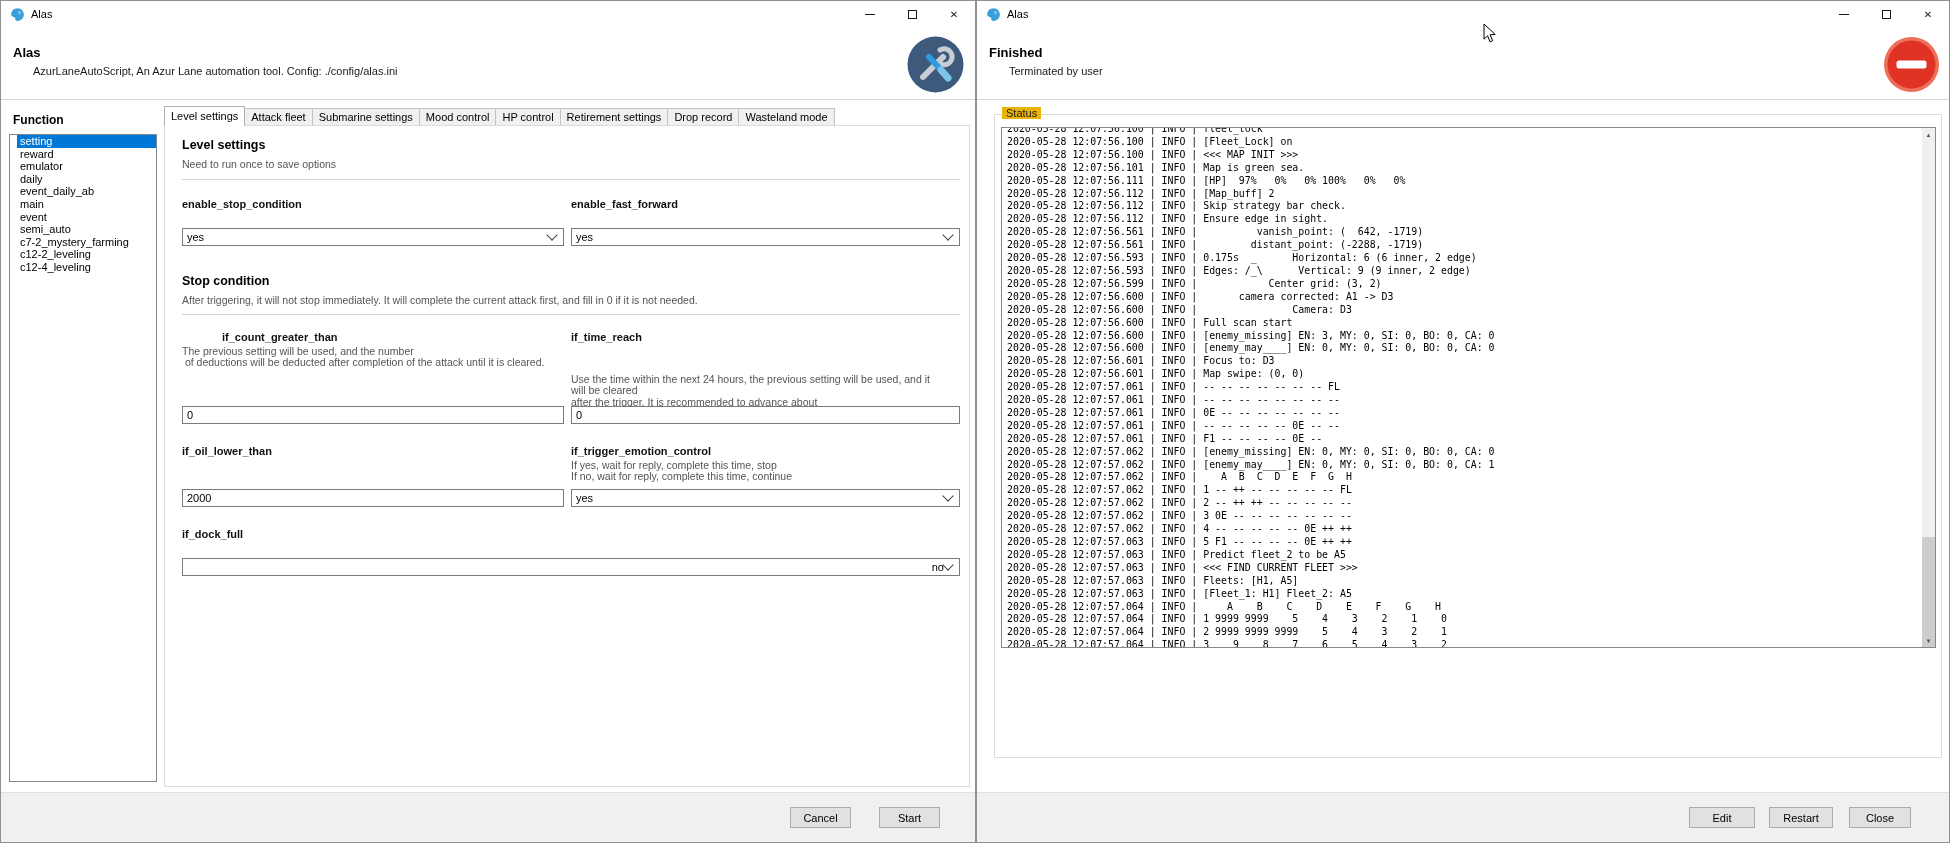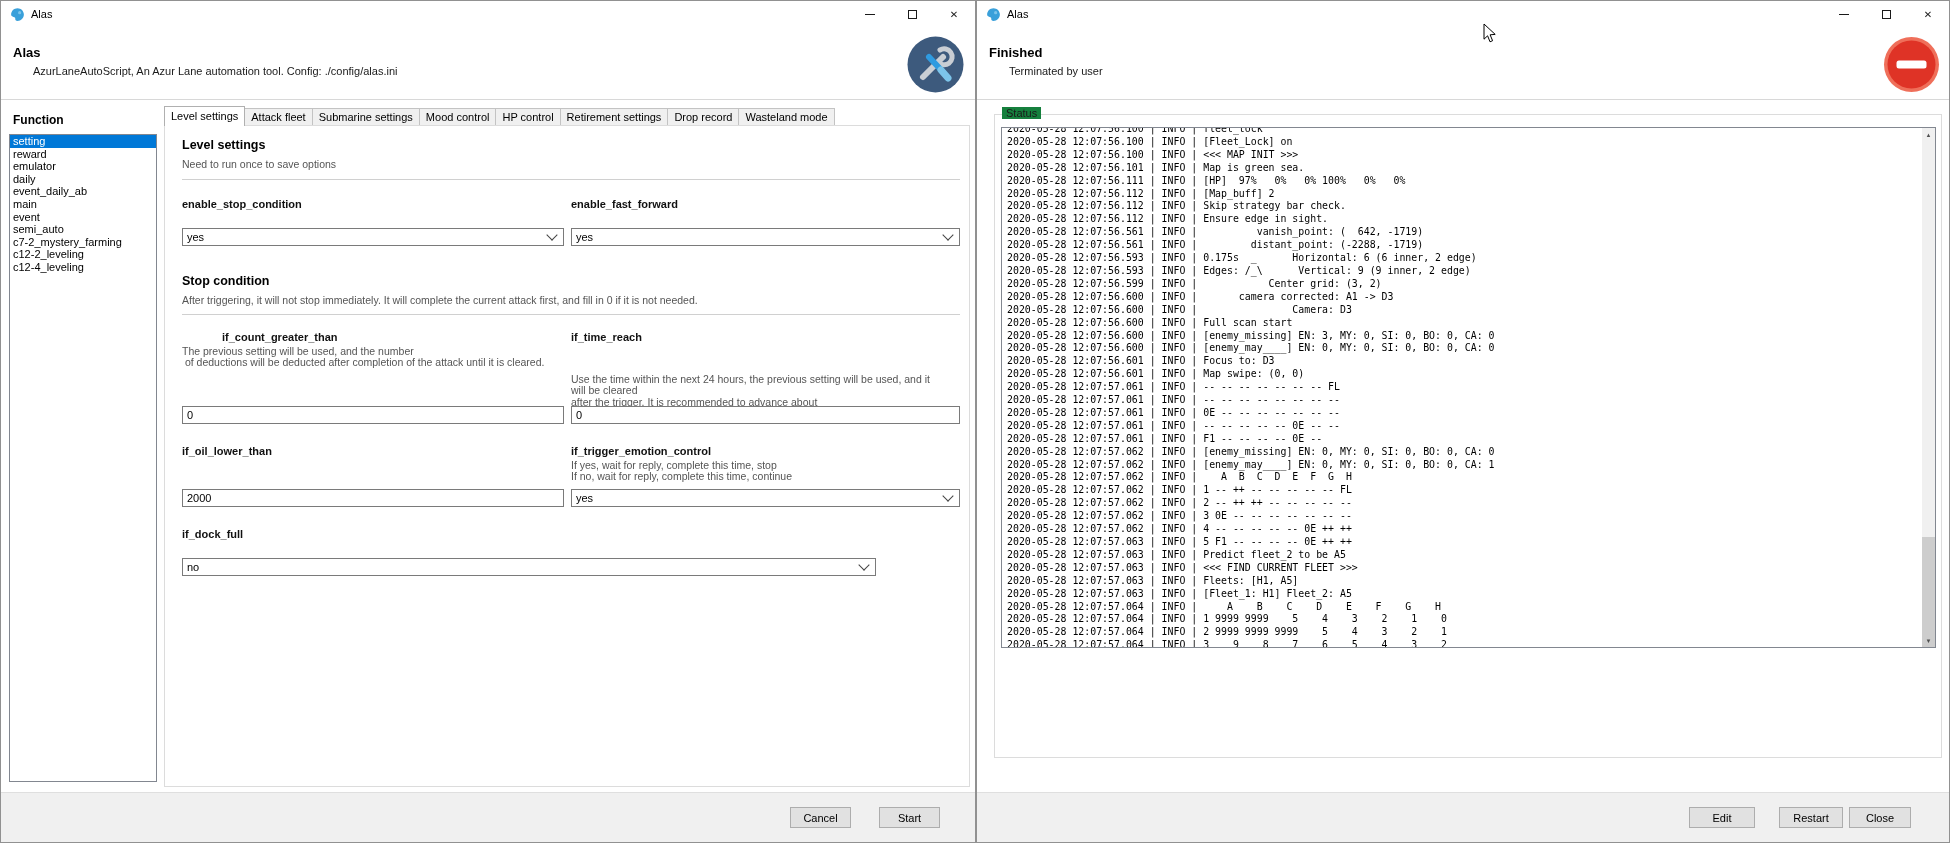--- a/index.html
+++ b/index.html
@@ -49,7 +49,7 @@
 
   
   .groupbox{position:absolute;left:17px;top:113px;width:948px;height:644px;border:1px solid #dcdcdc;box-sizing:border-box;}
-  .group-label{position:absolute;top:-8px;left:7px;background:#15803d;padding:0 4px;font-size:11px;color:#1a1a1a;}
+  .group-label{position:absolute;top:-8px;left:7px;background:#eab308;padding:0 4px;font-size:11px;color:#1a1a1a;}
   .logarea{position:absolute;left:6px;top:12px;width:935px;height:521px;background:#fff;border:1px solid #828790;box-sizing:border-box;overflow:hidden;}
   .log{margin:-7px 0 0 0;padding:2px 16px 0 5px;font-family:"DejaVu Sans Mono",monospace;font-size:9.9px;line-height:12.9px;color:#000;white-space:pre;}
   .scrollbar{position:absolute;right:0;top:0;bottom:0;width:13px;background:#f0f0f0;}

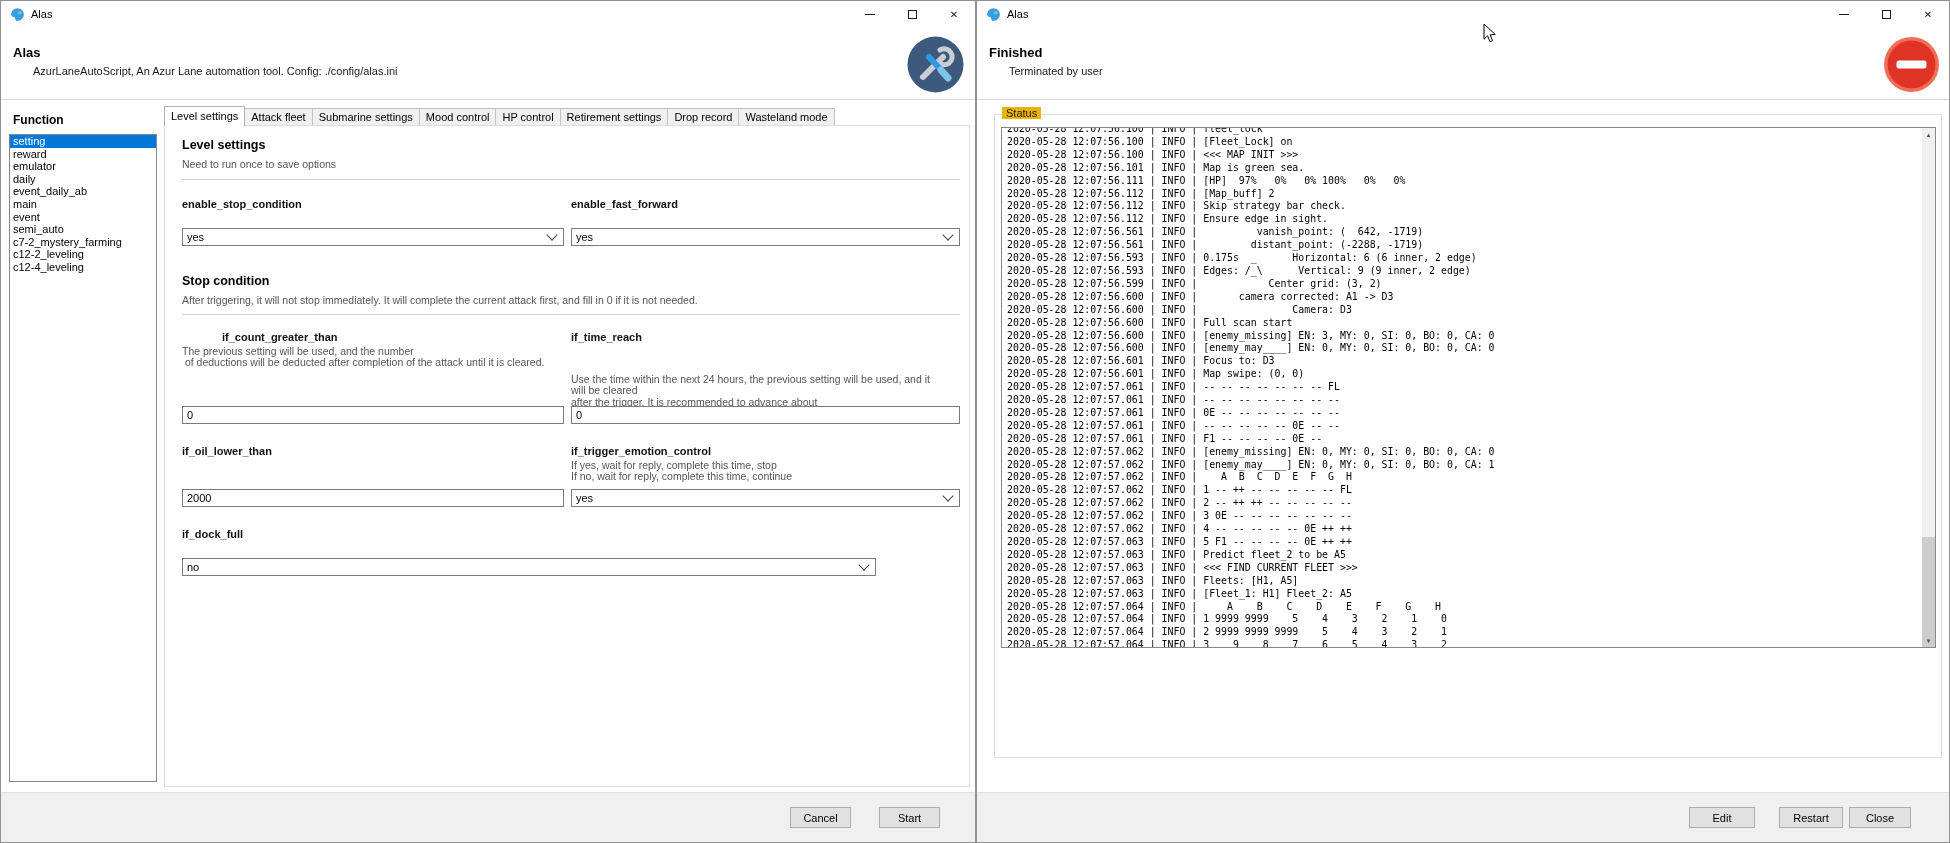--- a/index.html
+++ b/index.html
@@ -24,7 +24,7 @@
   
   .func-label{position:absolute;left:12px;top:112px;font-size:12px;font-weight:bold;color:#000;}
   .listbox{position:absolute;left:8px;top:133px;width:148px;height:648px;background:#fff;border:1px solid #828790;box-sizing:border-box;overflow:hidden;}
-  .list-item{height:12.6px;line-height:12.6px;font-size:11px;color:#000;padding-left:3px;white-space:nowrap;}
+  .list-item{height:12.6px;line-height:12.6px;font-size:11px;color:#000;padding-left:3px;white-space:nowrap;margin-left:7px;}
   .list-item.selected{background:#0078d7;color:#fff;}
 
   

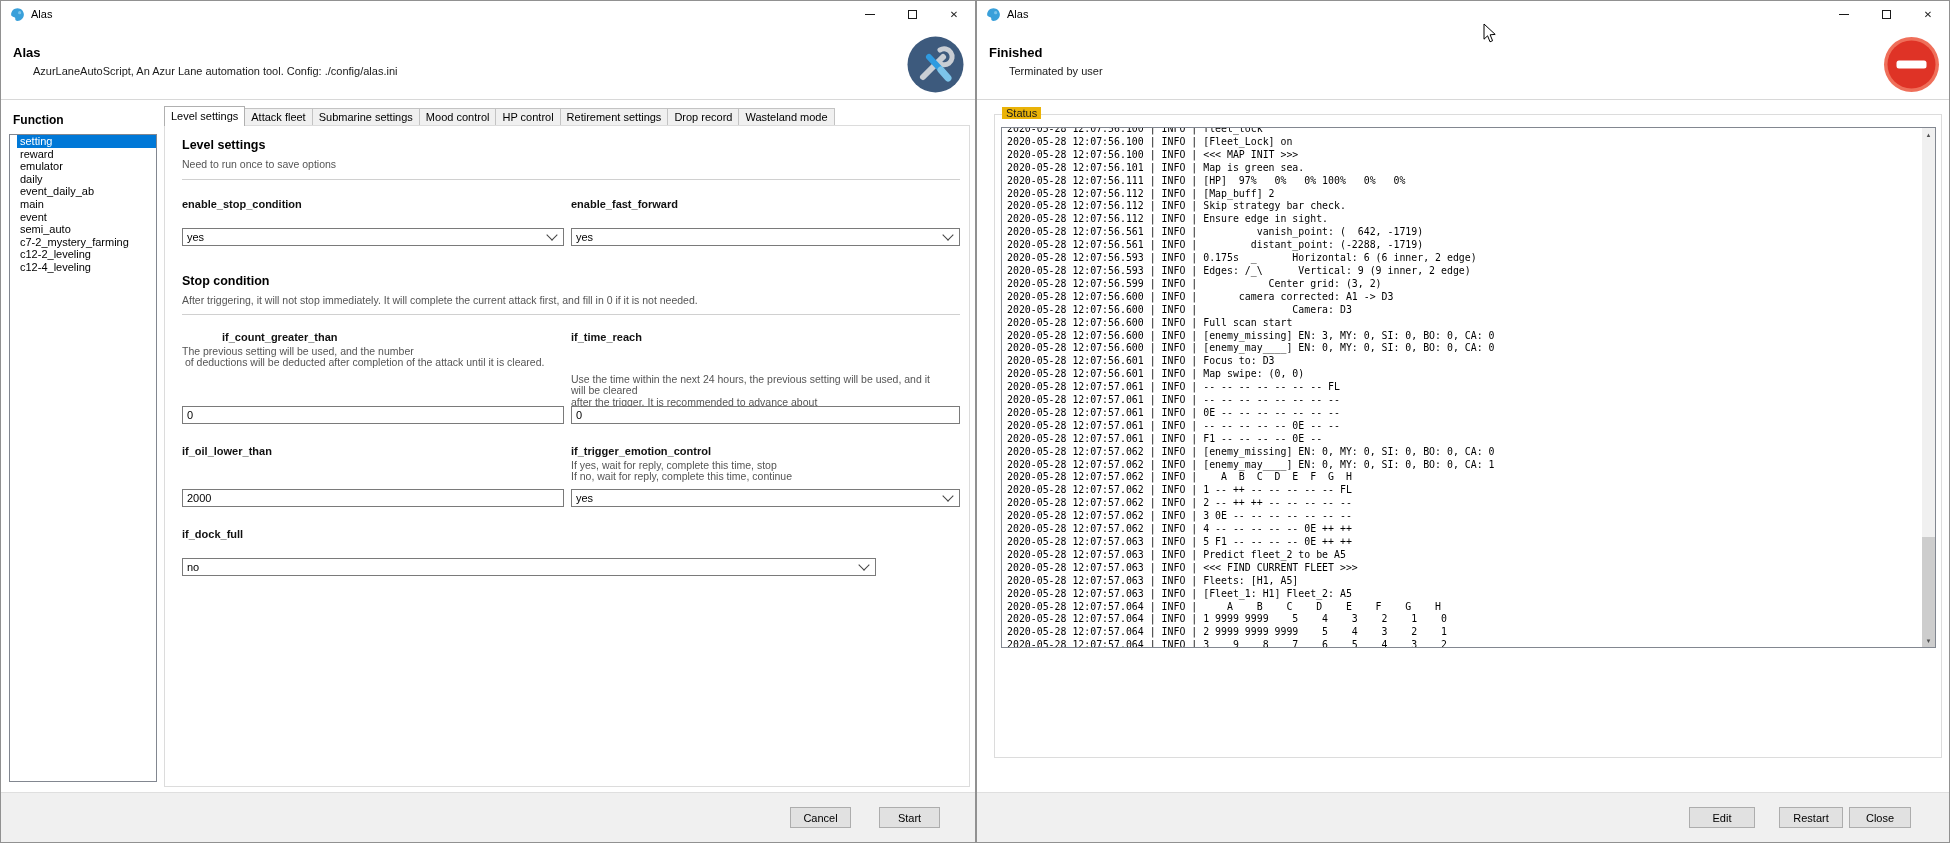--- a/index.html
+++ b/index.html
@@ -160,7 +160,7 @@
     </div>
 
     <div class="fld-label" style="left:17px;top:402px;">if_dock_full</div>
-    <div class="combo" style="left:17px;top:432px;width:694px;">
+    <div class="combo" style="left:17px;top:432px;width:778px;text-align:right;">
       <span class="combo-text">no</span>
       <span class="chevron"></span>
     </div>

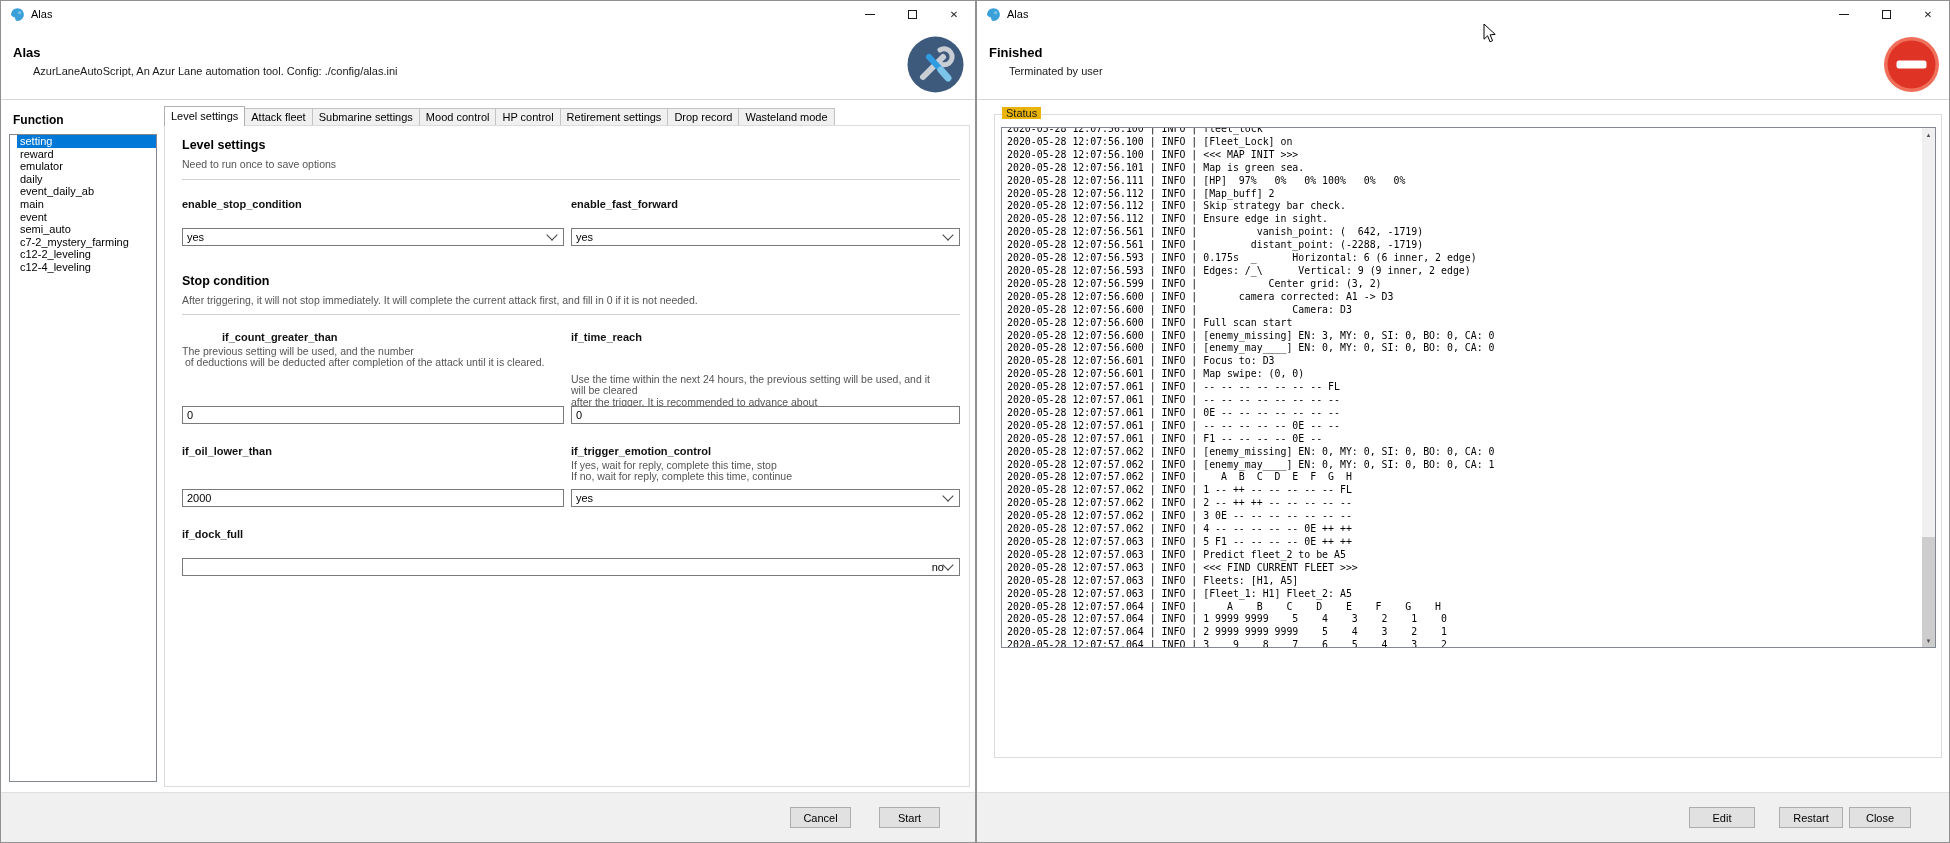--- a/index.html
+++ b/index.html
@@ -263,7 +263,7 @@
 
   <div class="footer">
     <div class="btn" style="left:712px;width:66px;">Edit</div>
-    <div class="btn" style="left:792px;width:64px;margin-left:10px;">Restart</div>
+    <div class="btn" style="left:792px;width:64px;">Restart</div>
     <div class="btn" style="left:872px;width:62px;">Close</div>
   </div>
 

